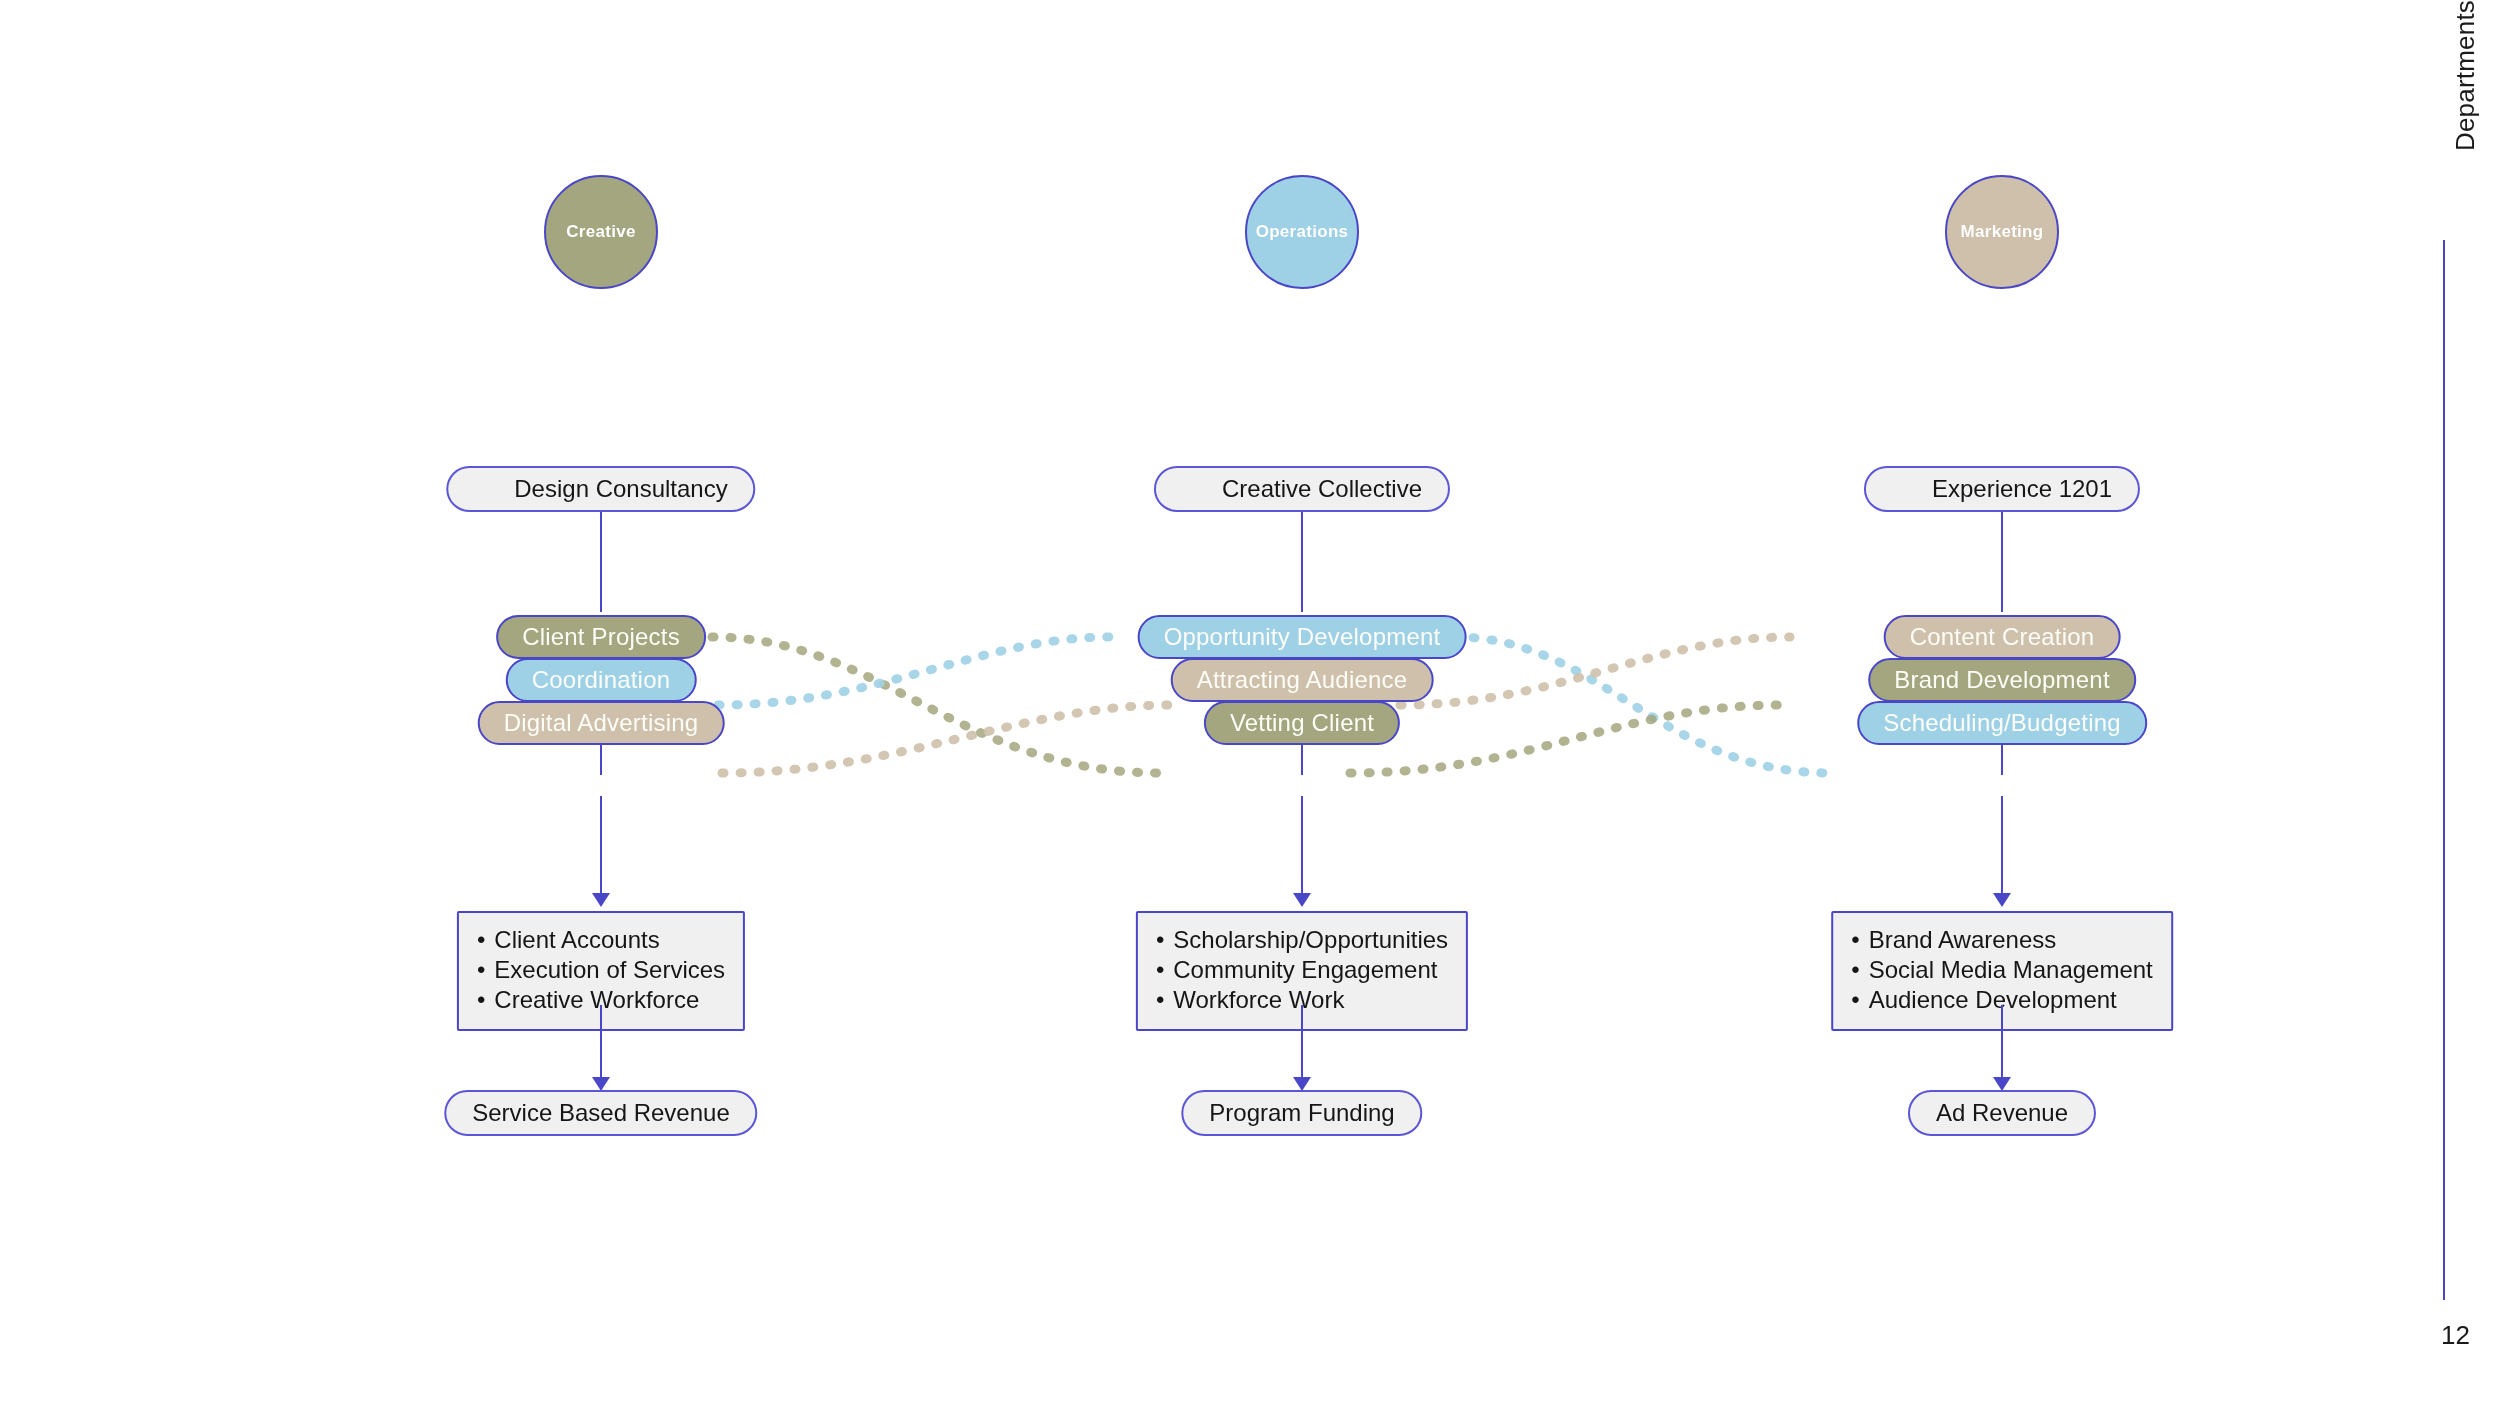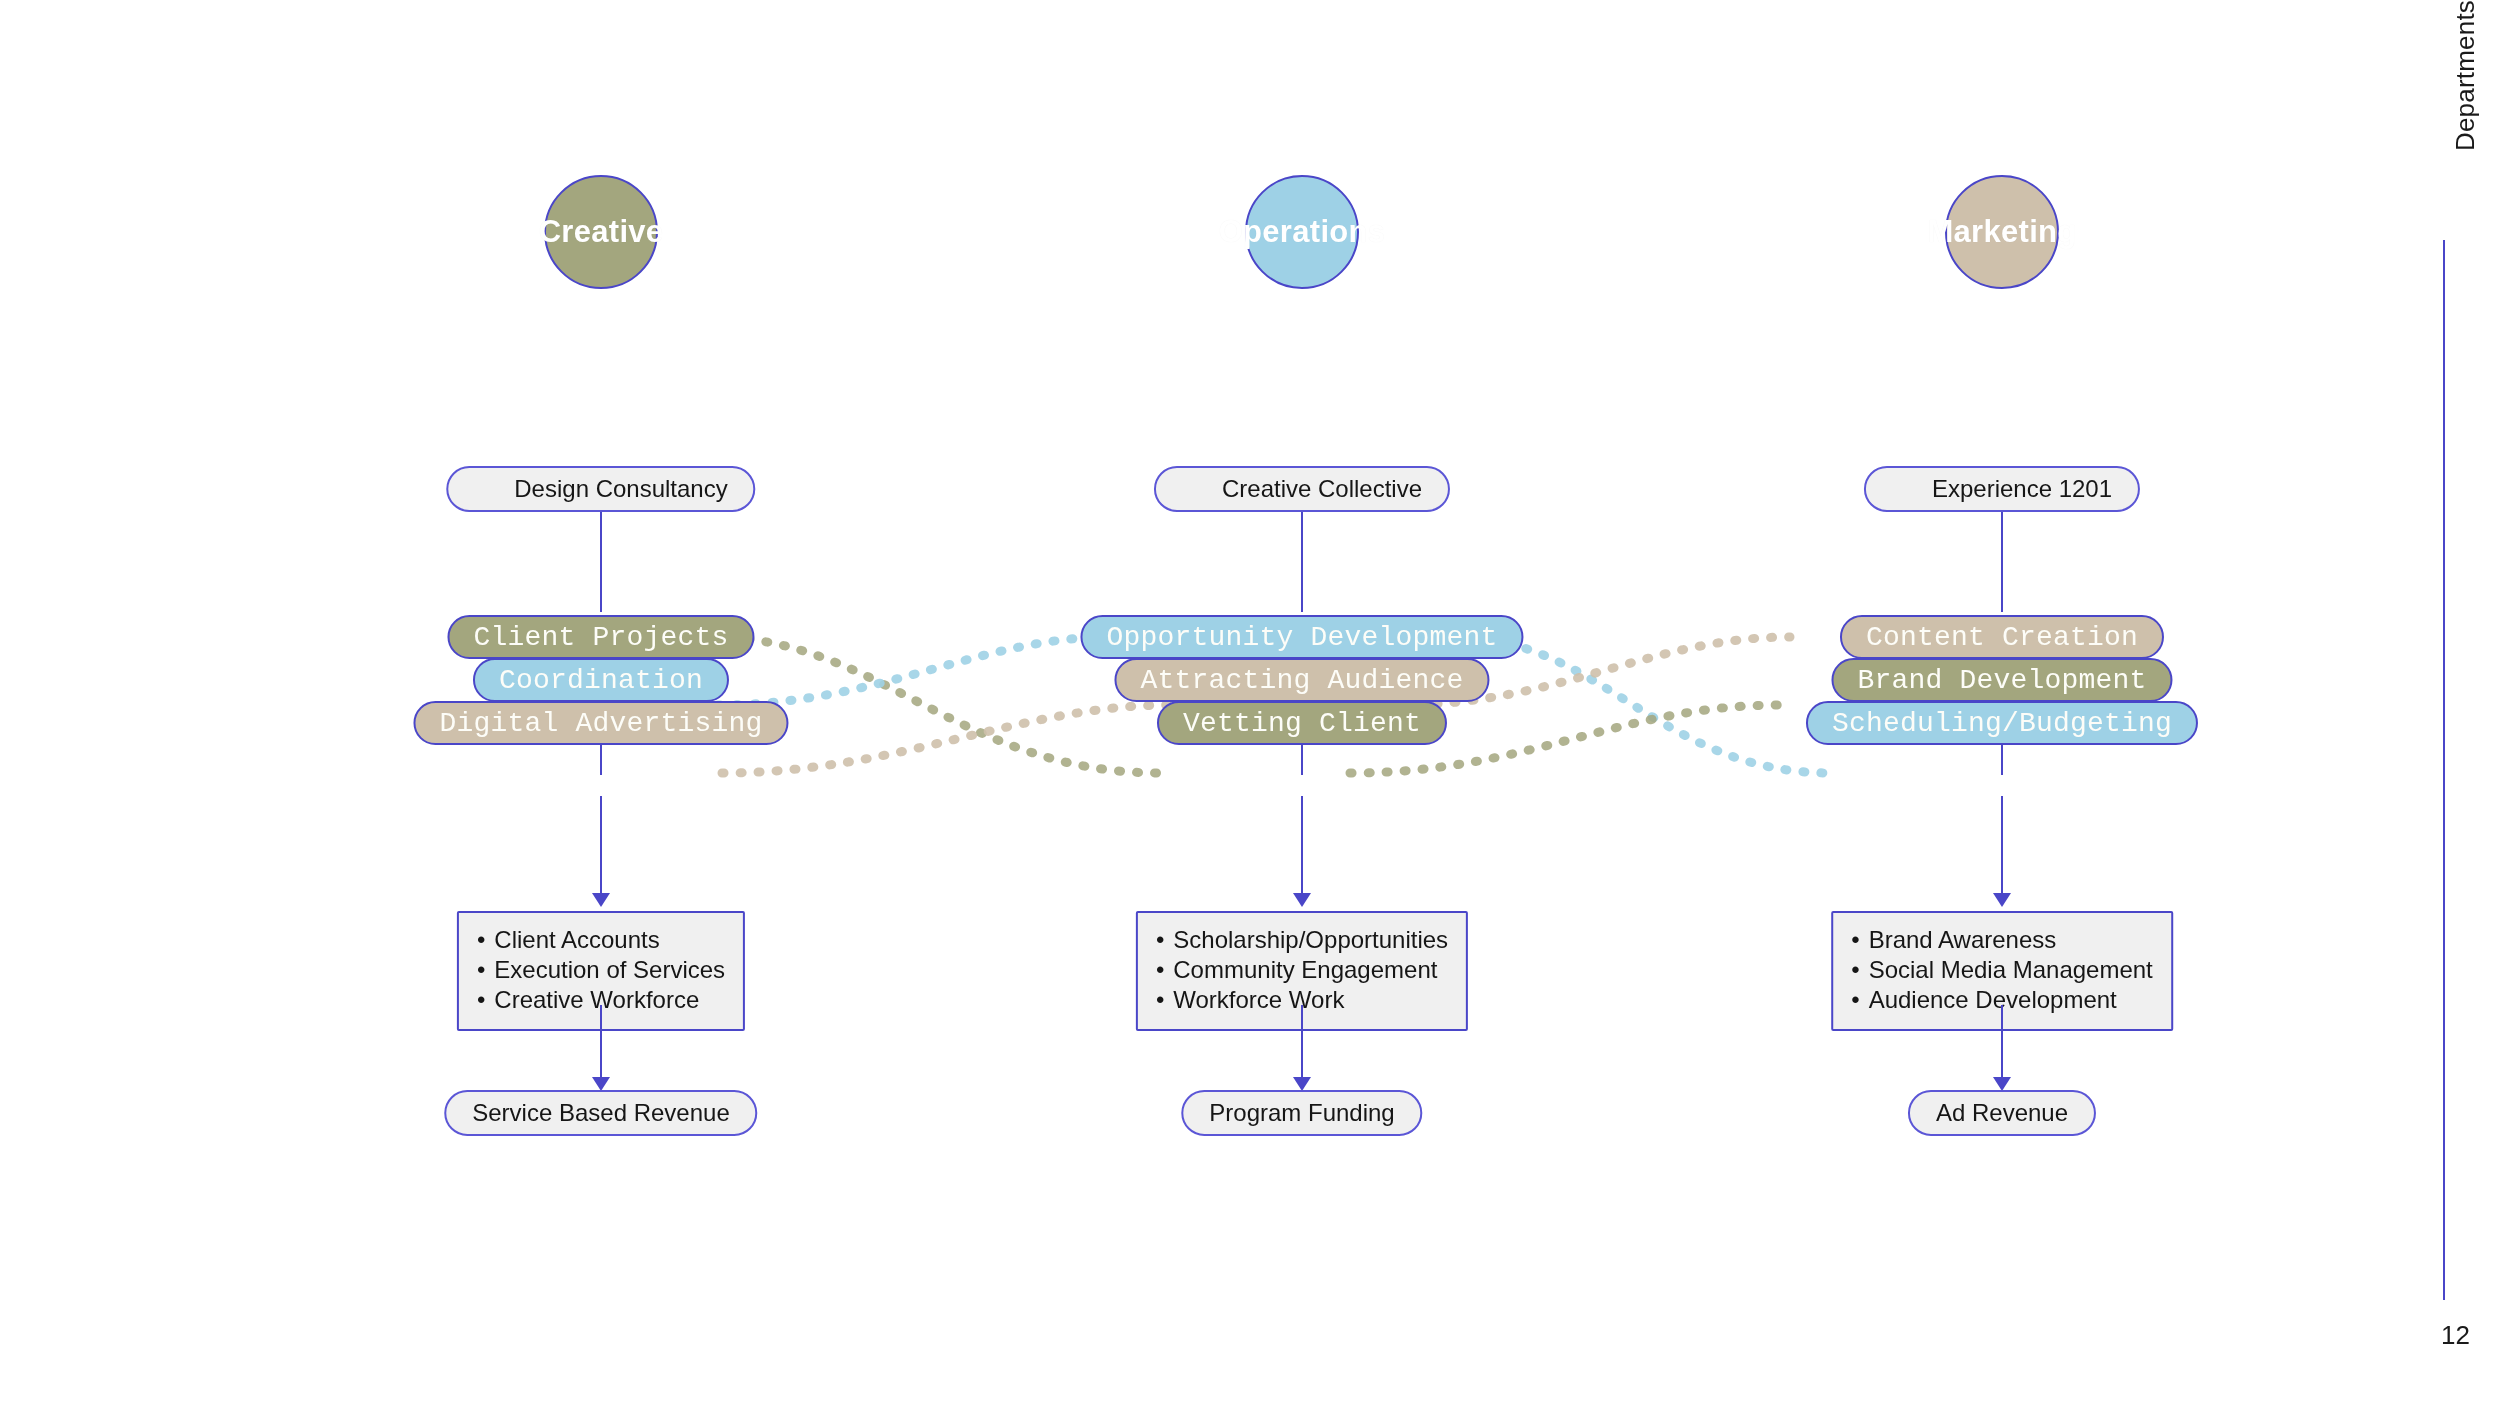--- a/index.html
+++ b/index.html
@@ -118,7 +118,7 @@
     box-sizing: border-box;
   }
   .dept-circle span {
-    font-size: 31px;
+    font-size: 17px;
     font-weight: 700;
     color: #ffffff;
     letter-spacing: .3px;

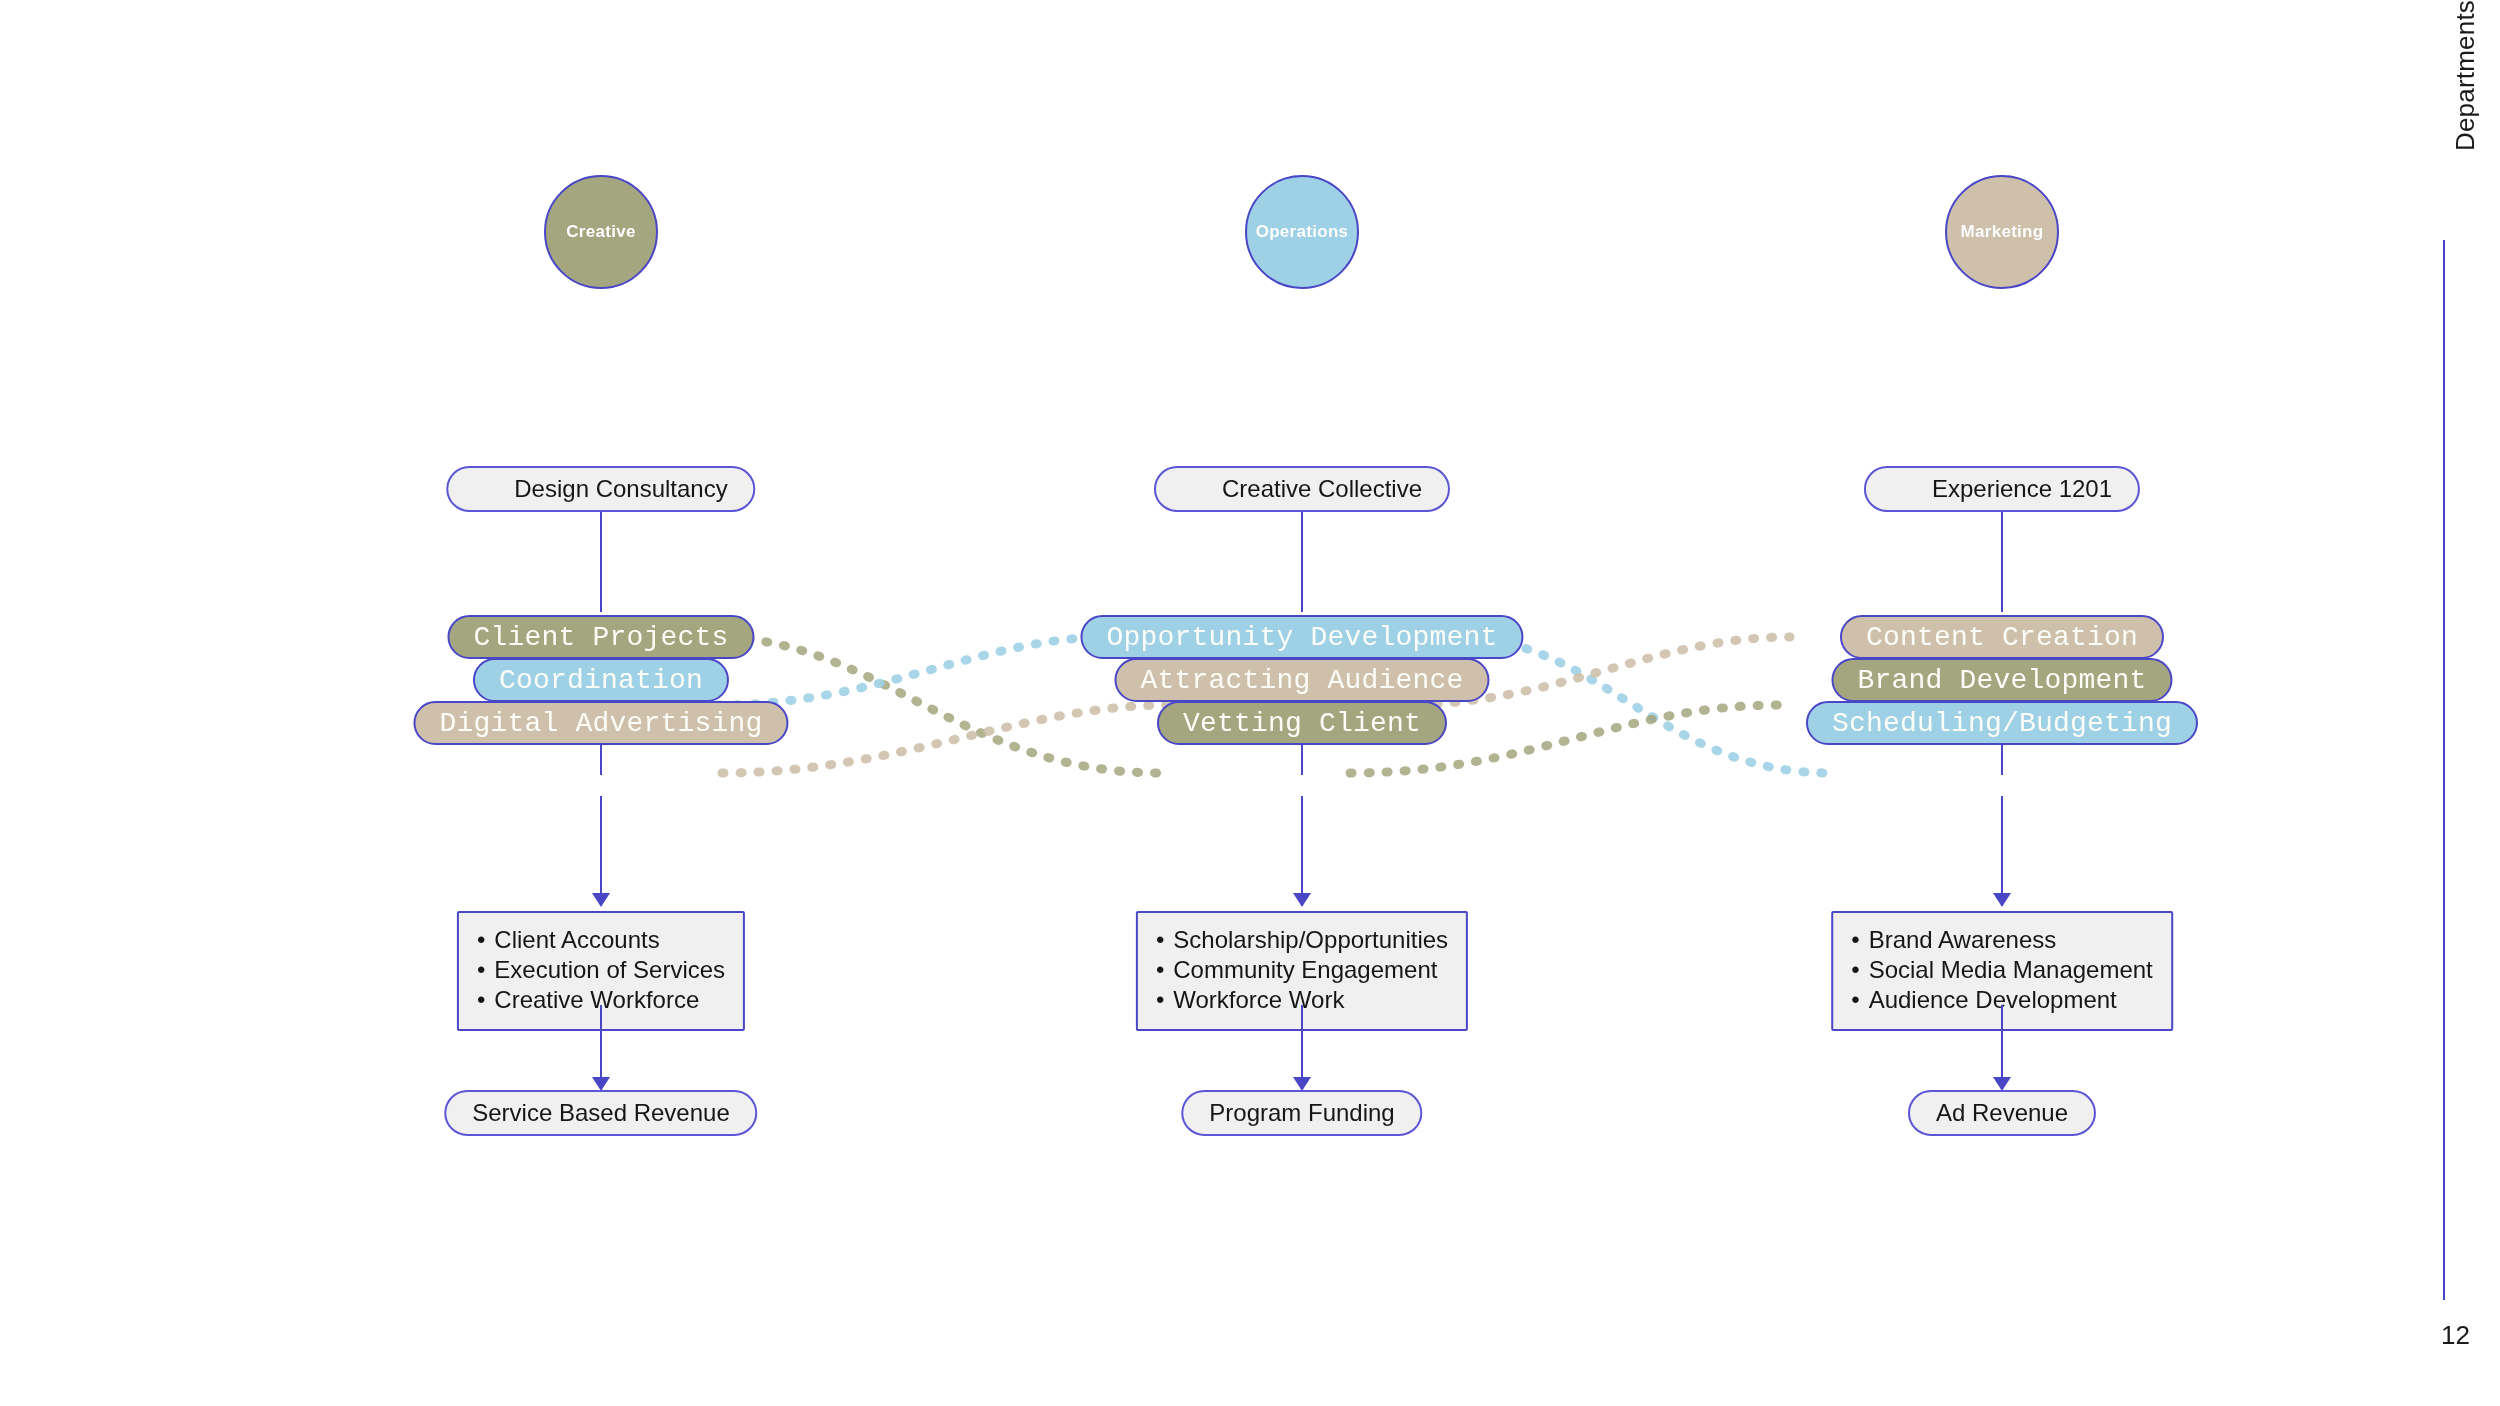--- a/index.html
+++ b/index.html
@@ -157,10 +157,9 @@
     z-index: 3;
   }
   .pill.func span {
-    font-size: 28px;
+    font-size: 24px;
     color: #fdfdf8;
     letter-spacing: .2px;
-    font-family: Liberation Mono, monospace;
   }
   
   .pill.func.row1 { top: 615px; }

